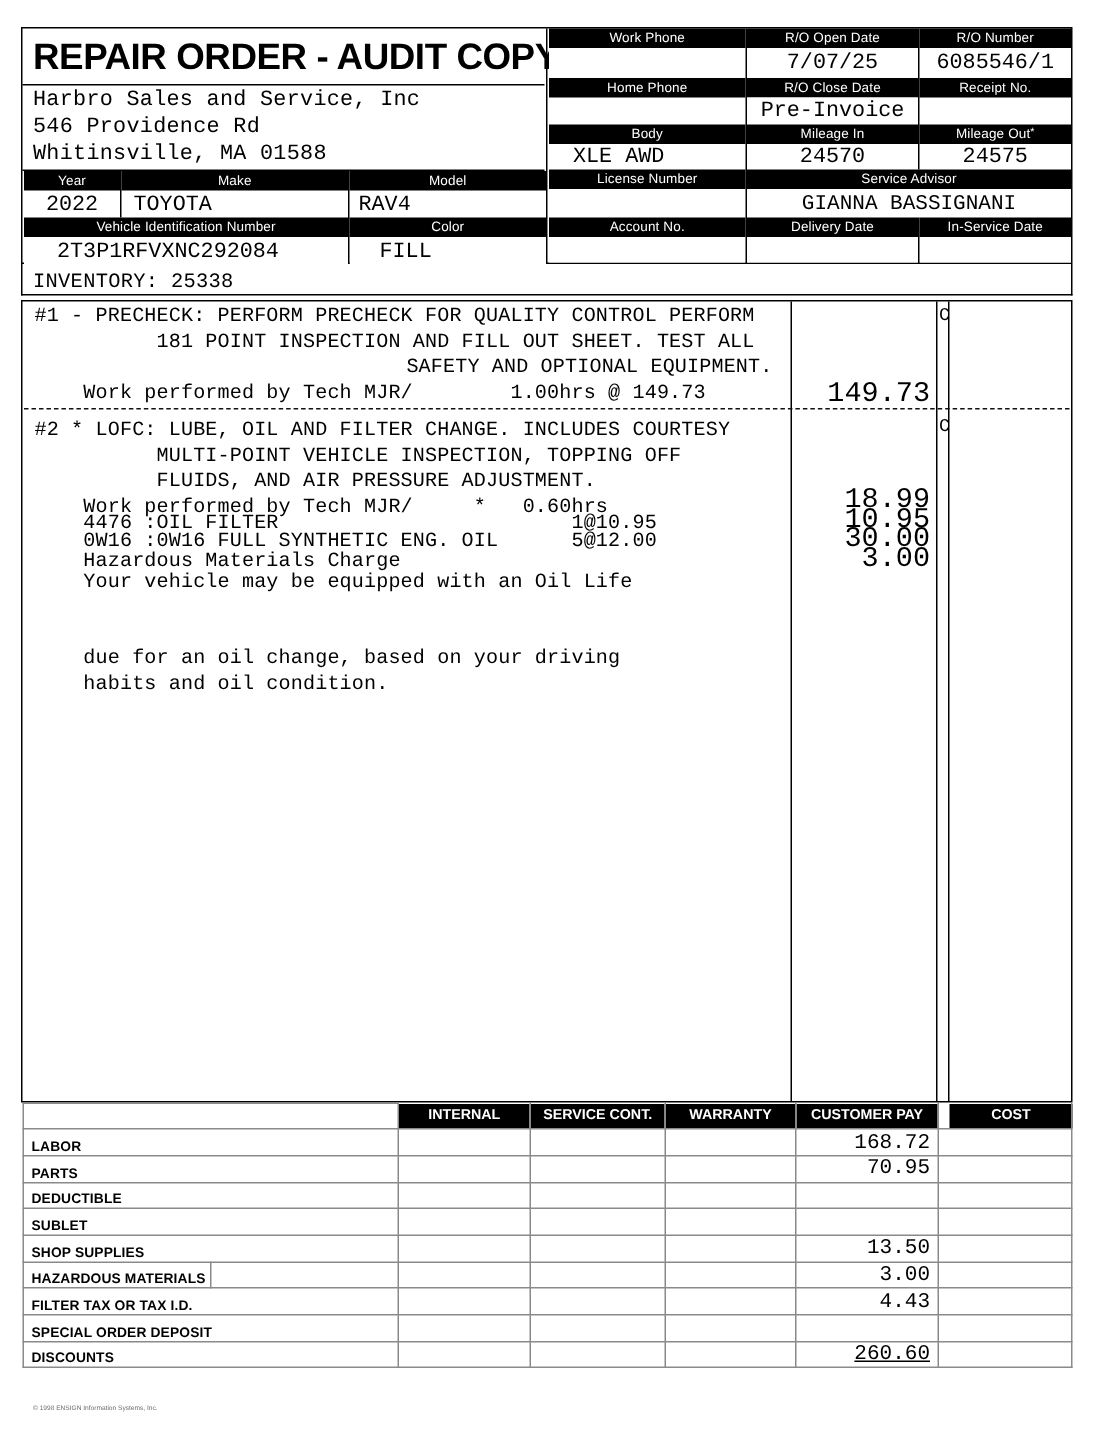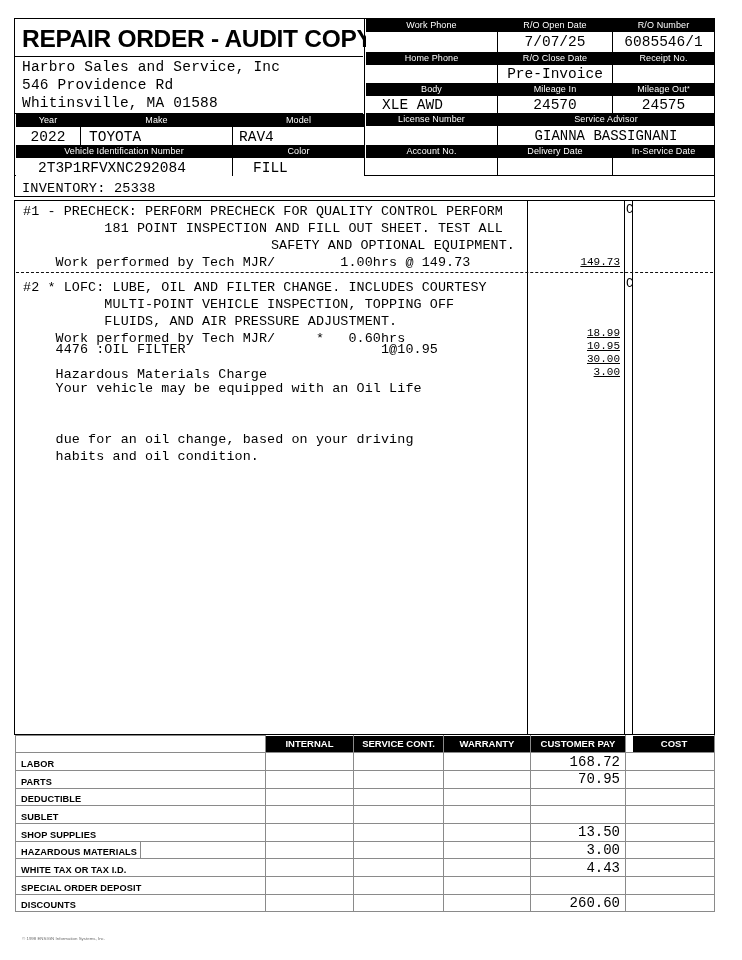--- a/index.html
+++ b/index.html
@@ -96,11 +96,10 @@
   }
   .mono-amt {
     font-family: "Liberation Mono", monospace;
-    font-size: 11px;
+    font-size: 19px;
     line-height: 17.2px;
     white-space: pre;
     text-align: right;
-    text-decoration: underline;
   }
   .cflag {
     font-family: "Liberation Mono", monospace;

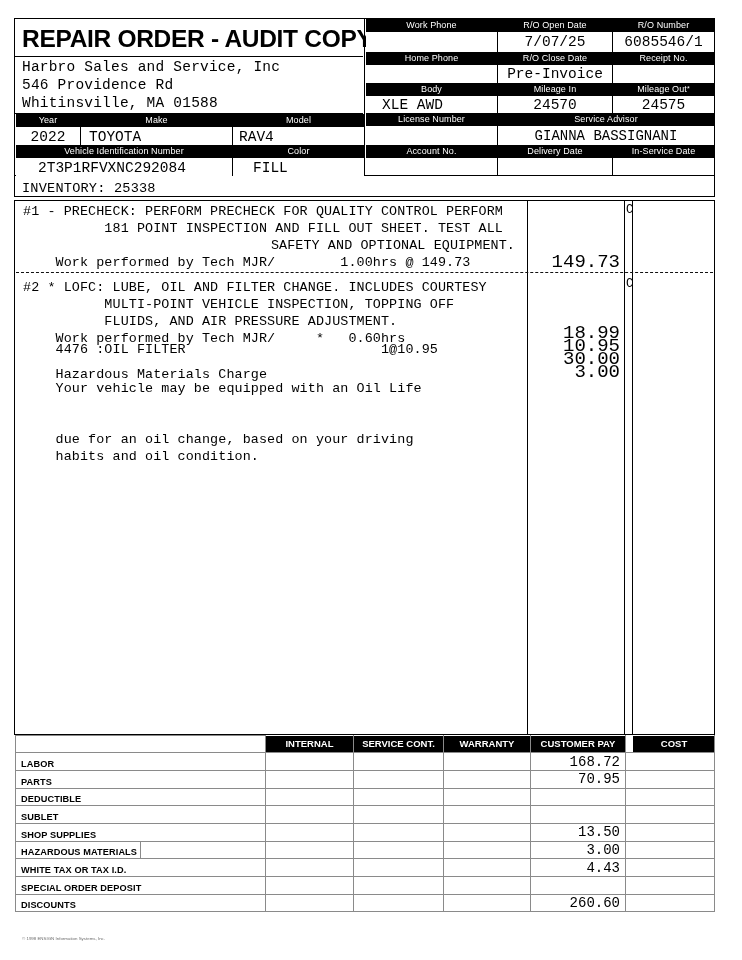--- a/index.html
+++ b/index.html
@@ -247,6 +247,7 @@
   <div class="abs mono" style="left:23px; top:313px; width:510px; height:18px;">          FLUIDS, AND AIR PRESSURE ADJUSTMENT.</div>
   <div class="abs mono" style="left:23px; top:330px; width:510px; height:18px;">    Work performed by Tech MJR/     *   0.60hrs</div>
   <div class="abs mono" style="left:23px; top:341px; width:510px; height:18px;">    4476 :OIL FILTER                        1@10.95</div>
+  <div class="abs mono" style="left:23px; top:353px; width:510px; height:18px;">    0W16 :0W16 FULL SYNTHETIC ENG. OIL      5@12.00</div>
   <div class="abs mono" style="left:23px; top:366px; width:510px; height:18px;">    Hazardous Materials Charge</div>
   <div class="abs mono" style="left:23px; top:380px; width:510px; height:18px;">    Your vehicle may be equipped with an Oil Life</div>
   <div class="abs mono" style="left:23px; top:431px; width:510px; height:18px;">    due for an oil change, based on your driving</div>

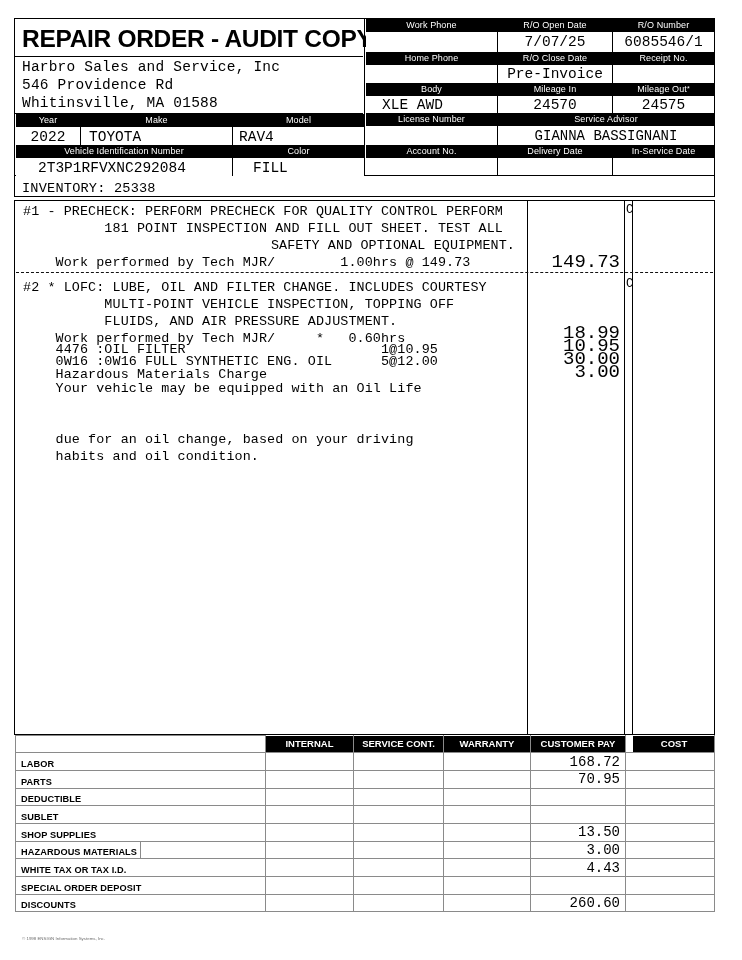--- a/index.html
+++ b/index.html
@@ -291,7 +291,7 @@
   <div class="abs tot-label" style="left:21px; top:812px; width:230px;">SUBLET</div>
   <div class="abs tot-label" style="left:21px; top:830px; width:230px;">SHOP SUPPLIES</div>
   <div class="abs tot-label" style="left:21px; top:847px; width:230px;">HAZARDOUS MATERIALS</div>
-  <div class="abs tot-label" style="left:21px; top:865px; width:230px;">WHITE TAX OR TAX I.D.</div>
+  <div class="abs tot-label" style="left:21px; top:865px; width:230px;">FILTER TAX OR TAX I.D.</div>
   <div class="abs tot-label" style="left:21px; top:883px; width:230px;">SPECIAL ORDER DEPOSIT</div>
   <div class="abs tot-label" style="left:21px; top:900px; width:230px;">DISCOUNTS</div>
 

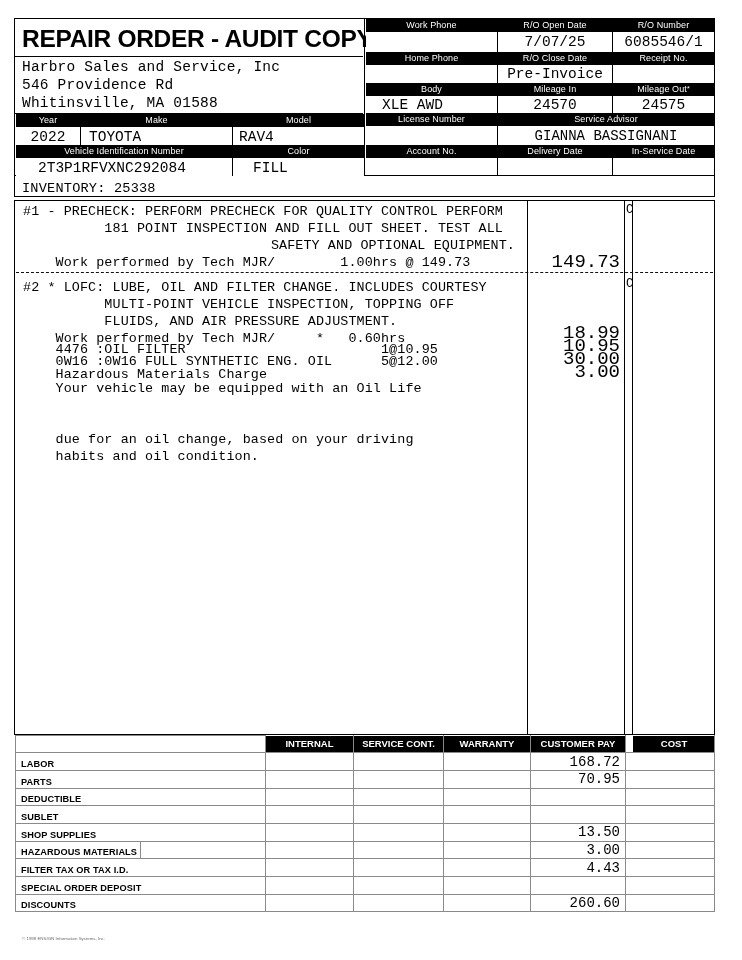--- a/index.html
+++ b/index.html
@@ -304,7 +304,7 @@
   <div class="abs tot-amt" style="left:531px; top:860px; width:89px;">4.43</div>
   <div class="abs tot-amt" style="left:531px; top:877px; width:89px;"></div>
   <div class="abs tot-amt" style="left:531px; top:895px; width:89px;"></div>
-  <div class="abs tot-amt" style="left:531px; top:895px; width:89px;">260.60</div>
+  <div class="abs tot-amt" style="left:531px; top:895px; width:89px;text-decoration:underline;">260.60</div>
 
   <div class="abs copyright" style="left:22px; top:936px; width:300px;">© 1998 ENSIGN Information Systems, Inc.</div>
 

